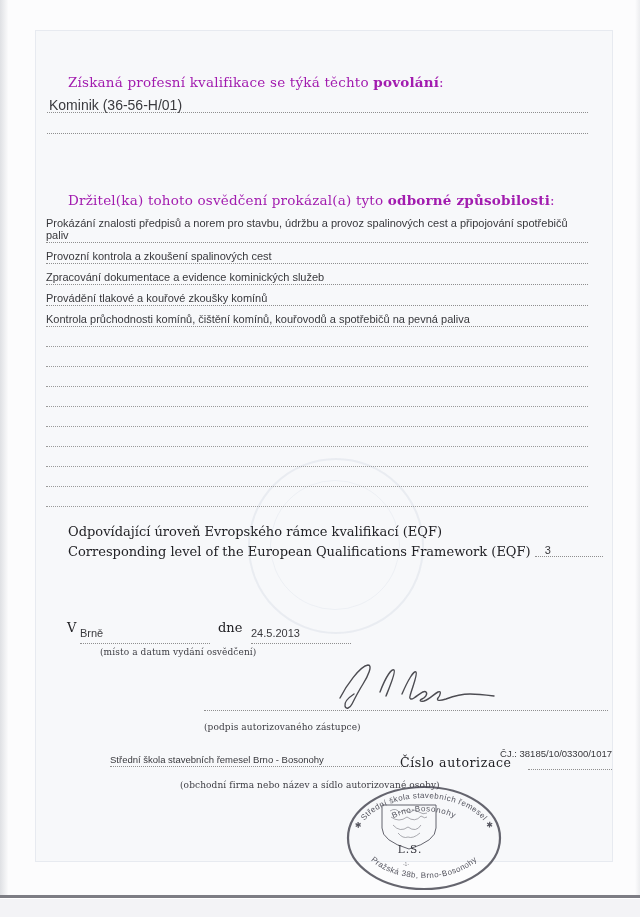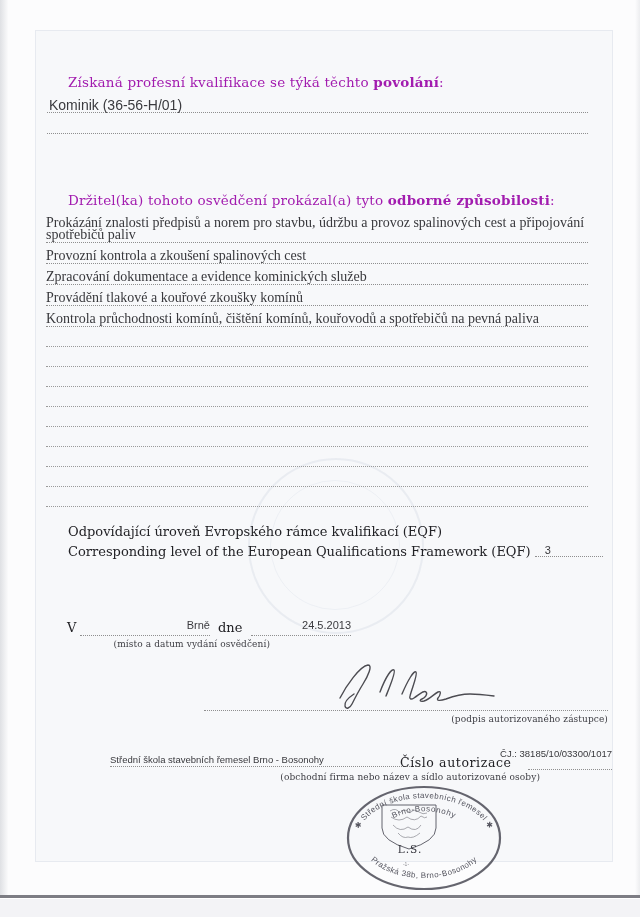--- a/index.html
+++ b/index.html
@@ -26,7 +26,7 @@
   .dotted{border-bottom:1px dotted #8f8f8f;}
   .fieldline{display:flex;align-items:flex-end;}
   .fieldline .val{font-size:14px;line-height:13px;padding-left:2px;}
-  .comp-row{font-family:Liberation Serif, serif;font-size:14px;line-height:12px;
+  .comp-row{font-family:Liberation Sans, sans-serif;font-size:11px;line-height:12px;
             color:#38383c;border-bottom:1px dotted #8f8f8f;padding-bottom:1px;margin-bottom:7px;}
   .empty-row{height:19px;border-bottom:1px dotted #9a9a9a;}
   .eqf{font-size:13px;line-height:20px;color:#222226;}

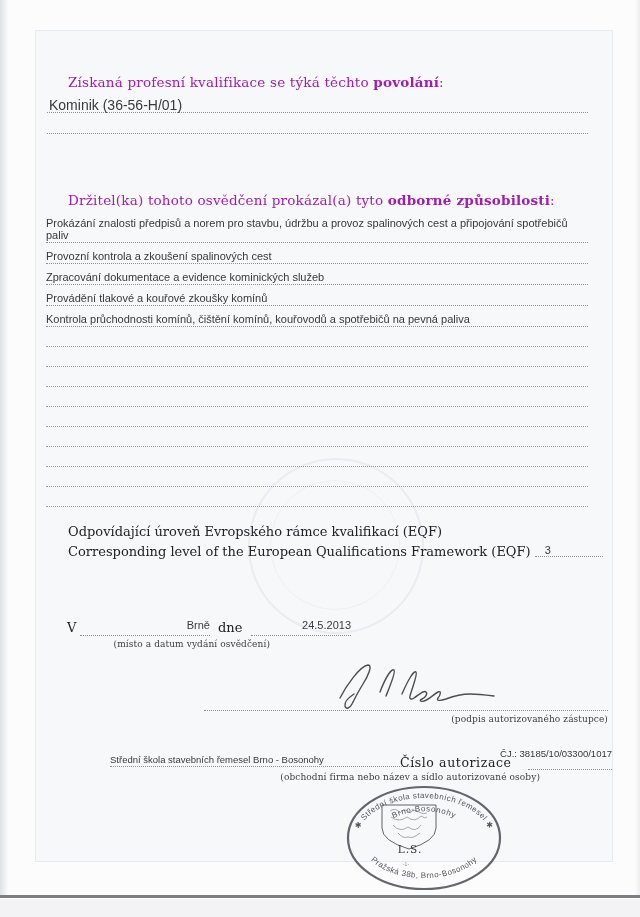--- a/index.html
+++ b/index.html
@@ -35,7 +35,7 @@
              padding-left:10px;transform:translateY(-2px);color:#3a3a3e;}
   .caption{font-size:9px;color:#3c3c42;letter-spacing:0.1px;}
   .serif-label{font-size:13px;color:#222226;}
-  .center{text-align:right;}
+  .center{text-align:left;margin-top:8px;}
   .auth-label{font-size:12.5px;letter-spacing:0.6px;color:#222226;}
   .small-val{font-family:"Liberation Sans", sans-serif;font-size:9.5px;color:#38383c;}
 </style>

